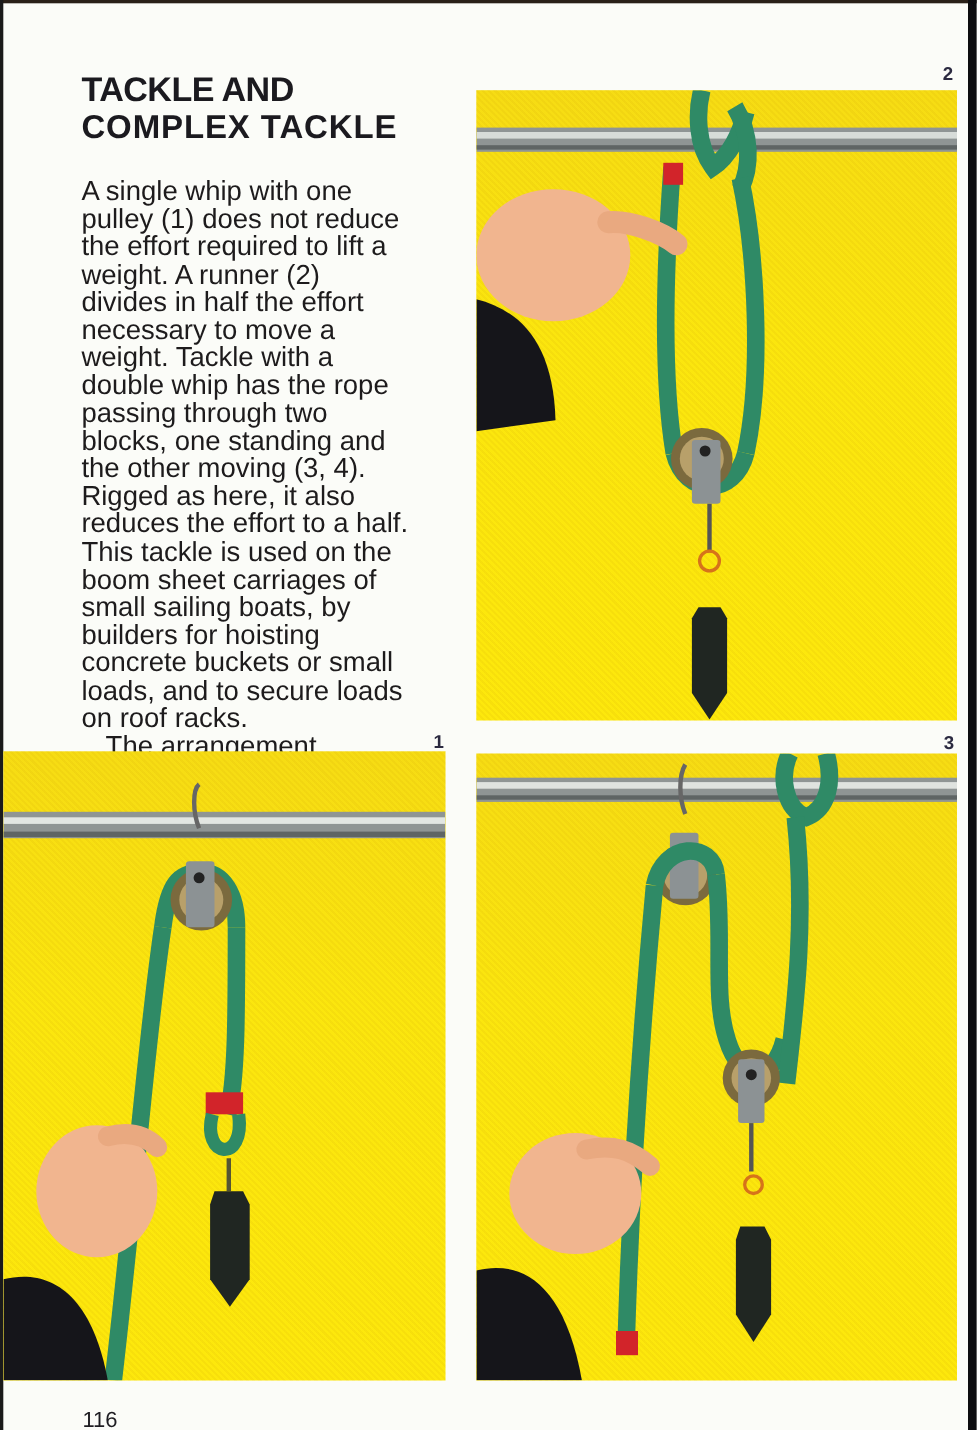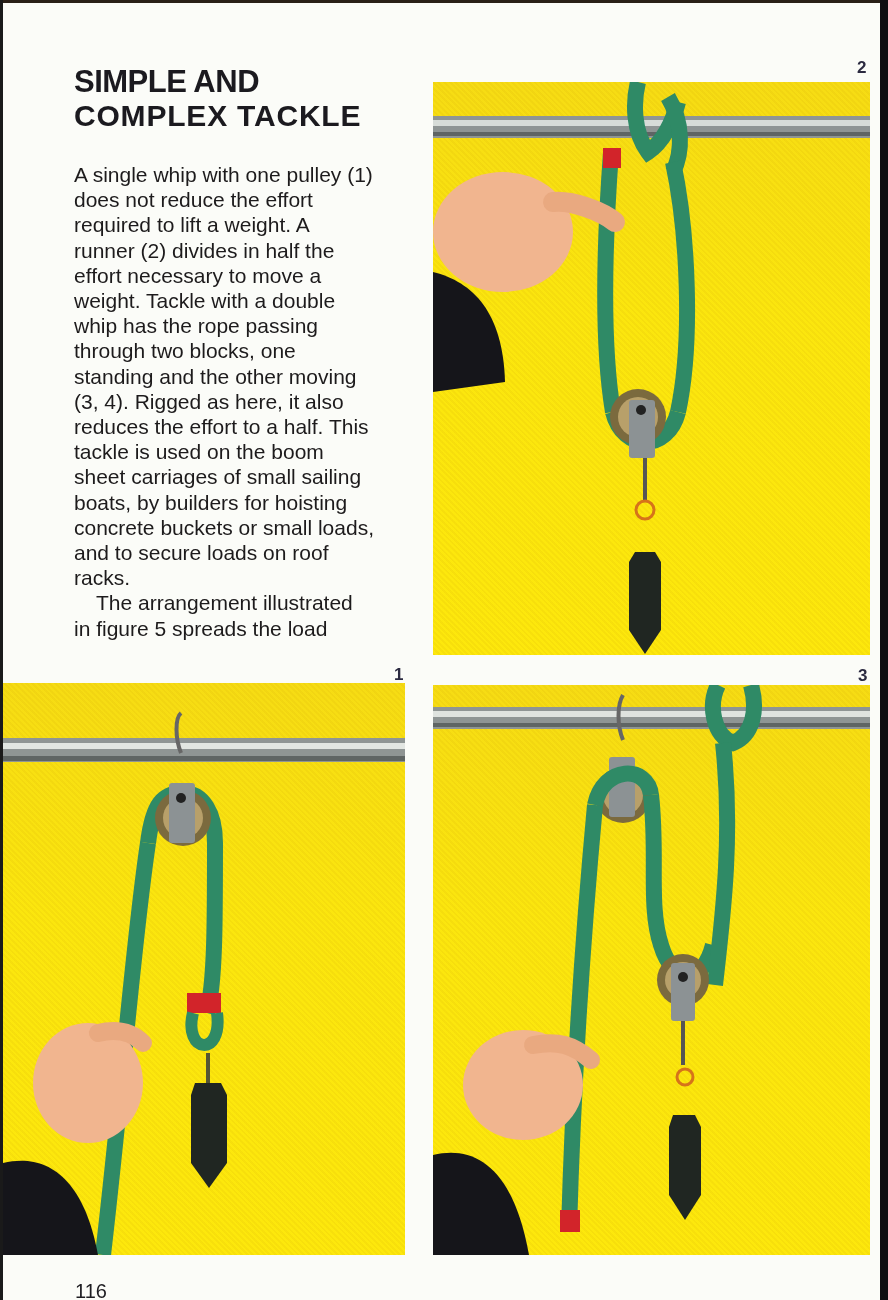--- a/index.html
+++ b/index.html
@@ -51,7 +51,7 @@
 <div class="right-edge"></div>
 
 <h1 class="title">
-  <span class="l1">SIMPLE AND</span>
+  <span class="l1">TACKLE AND</span>
   <span class="l2">COMPLEX TACKLE</span>
 </h1>
 

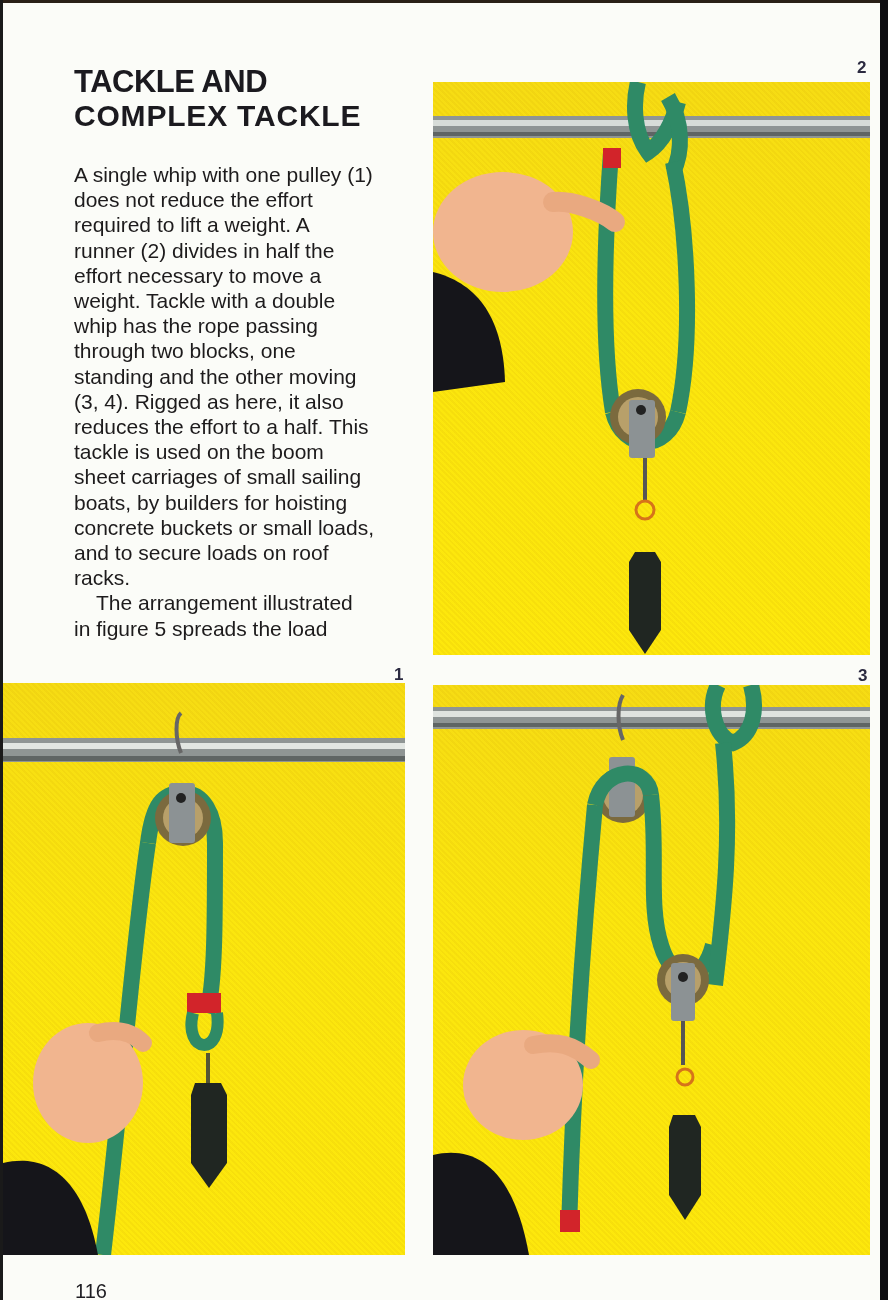--- a/index.html
+++ b/index.html
@@ -22,7 +22,7 @@
 
   .body-text {
     position: absolute; left: 74px; top: 162px; width: 300px;
-    font-size: 21px; line-height: 25.2px; color: #1d1b1c;
+    font-size: 25px; line-height: 25.2px; color: #1d1b1c;
   }
   .body-text p { margin: 0; }
   .body-text p + p { text-indent: 22px; }

